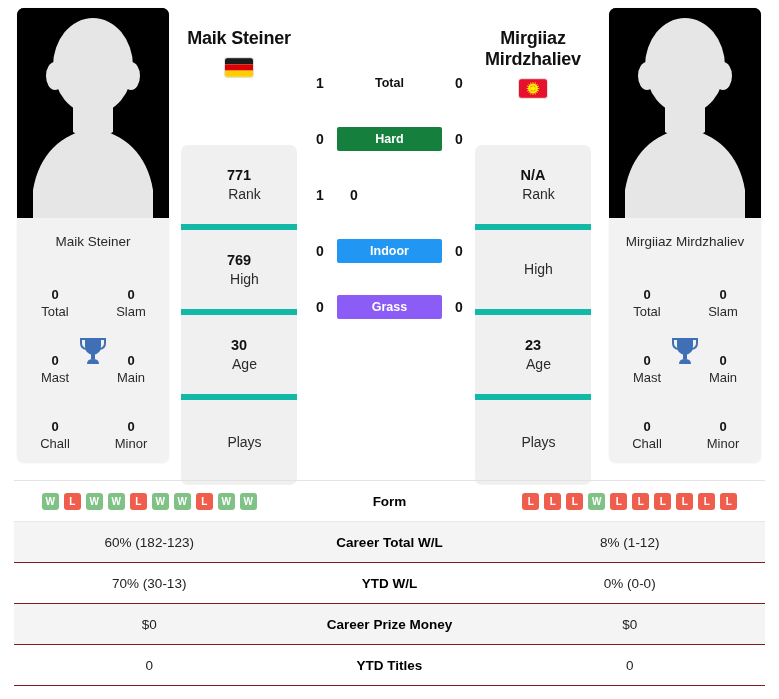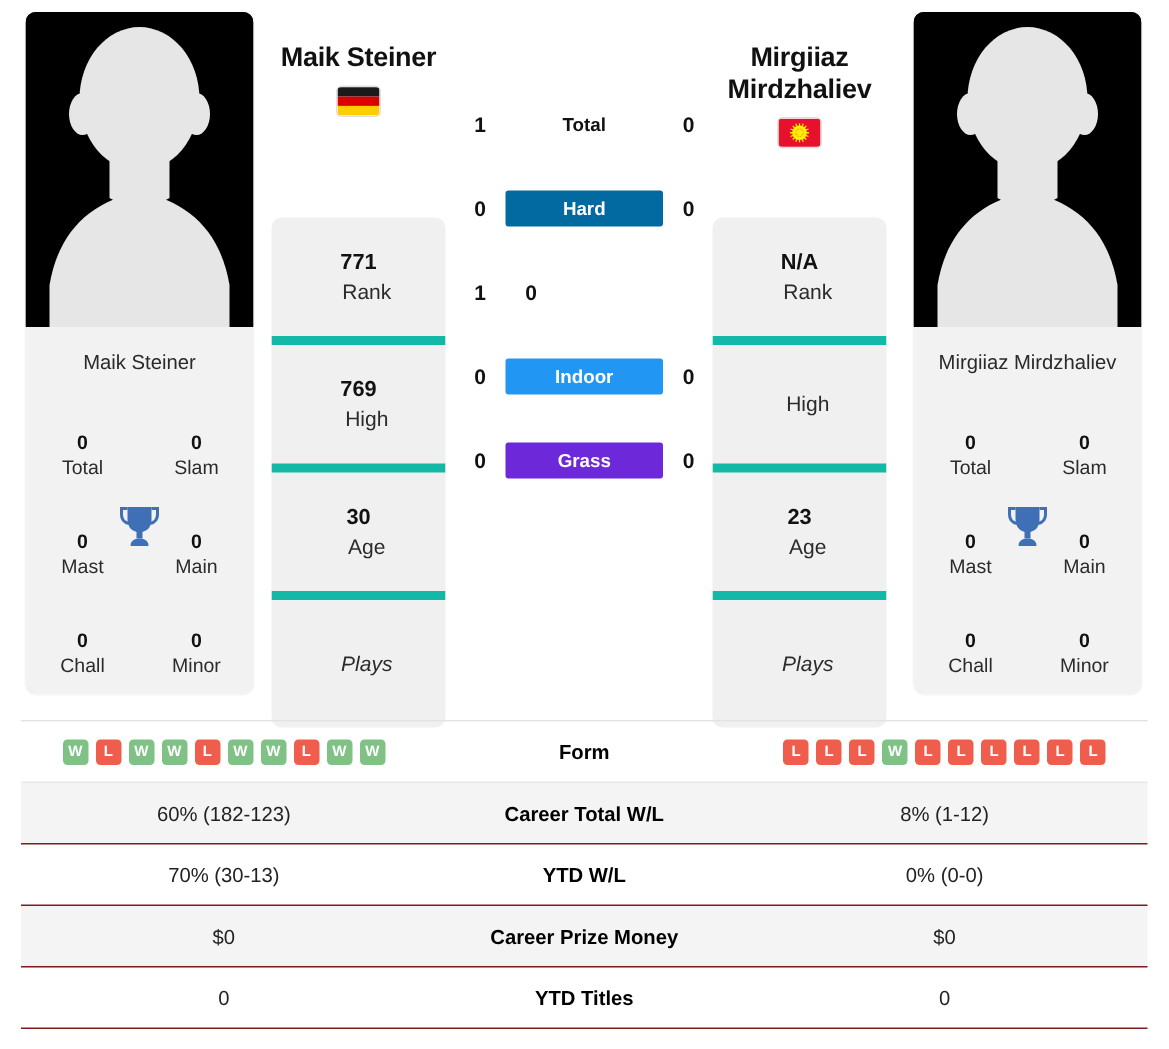--- a/index.html
+++ b/index.html
@@ -420,7 +420,7 @@
         </div>
         <div class="h2h-row">
           <div class="h2h-score">0</div>
-          <div class="h2h-label" style="background: #0369a1;">Hard</div>
+          <div class="h2h-label" style="background: #15803d;">Hard</div>
           <div class="h2h-score">0</div>
         </div>
         <div class="h2h-row">

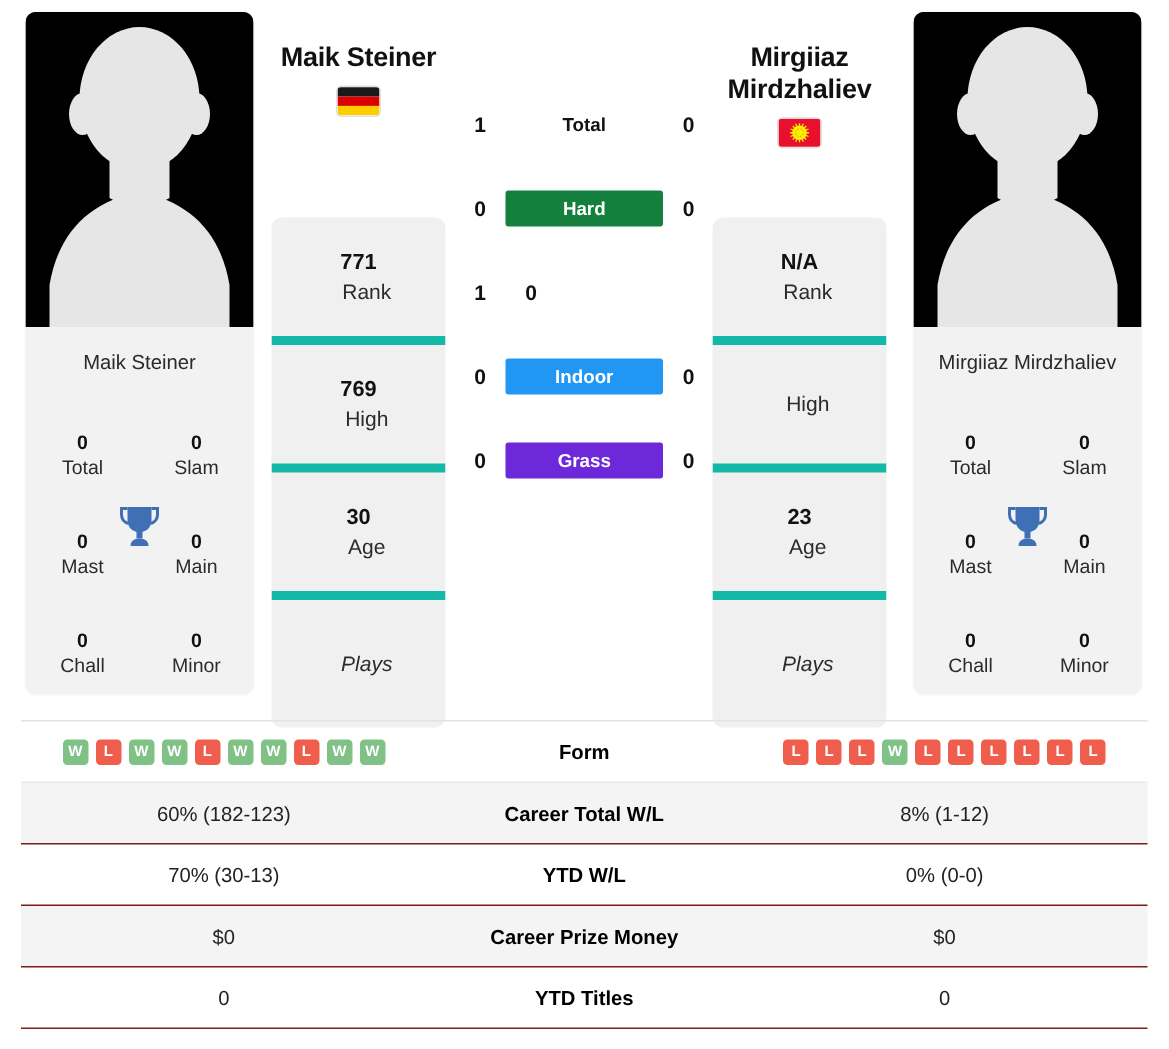--- a/index.html
+++ b/index.html
@@ -434,7 +434,7 @@
         </div>
         <div class="h2h-row">
           <div class="h2h-score">0</div>
-          <div class="h2h-label" style="background: #6d28d9;">Grass</div>
+          <div class="h2h-label" style="background: #8b5cf6;">Grass</div>
           <div class="h2h-score">0</div>
         </div>
       </div>

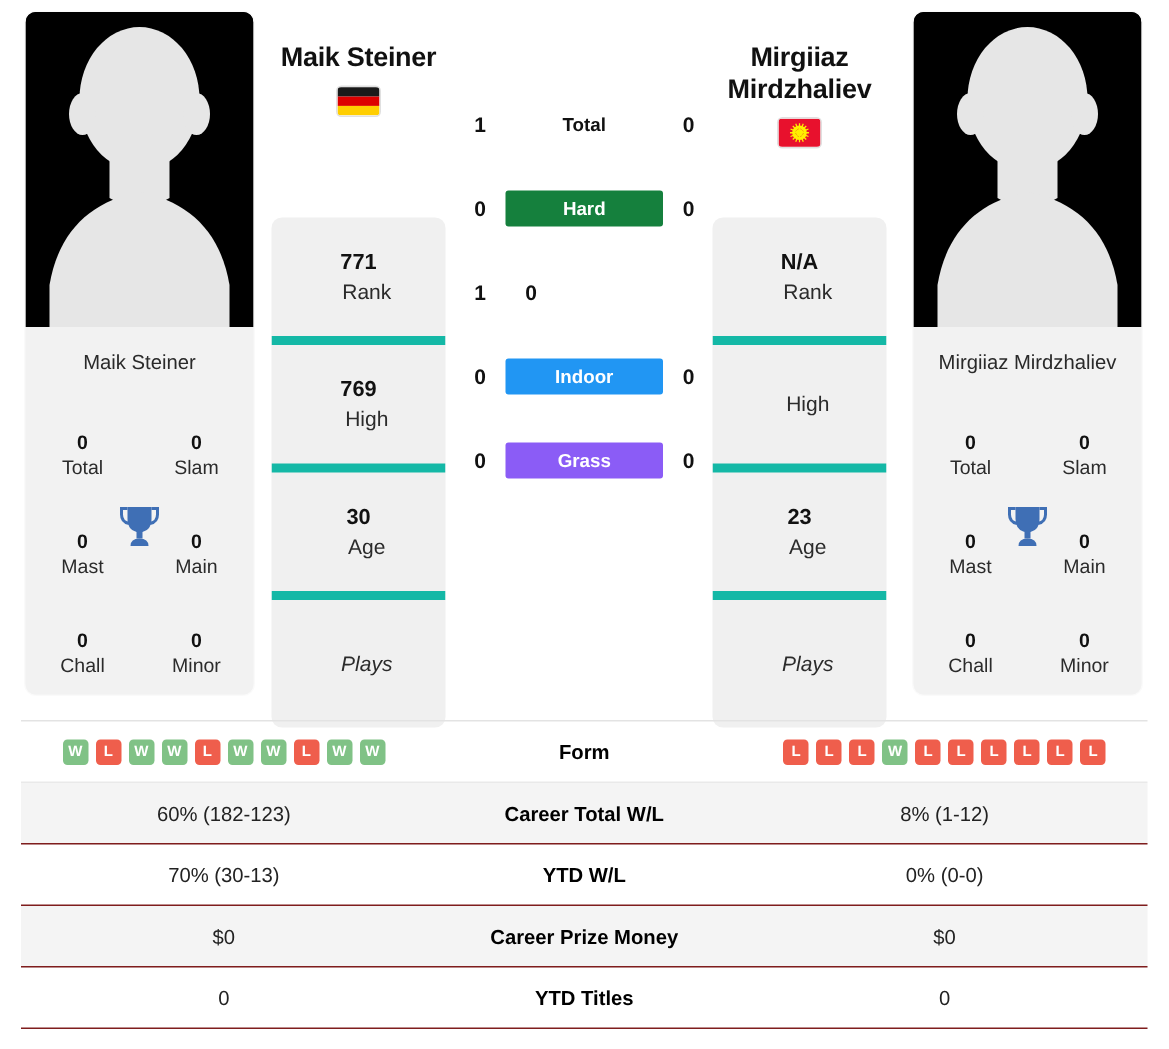--- a/index.html
+++ b/index.html
@@ -110,7 +110,7 @@
     border-bottom: 6px solid #14b8a6;
     line-height: 1.3;
   }
-  .info-cell:last-child { border-bottom: none; font-style: italic; }
+  .info-cell:last-child { border-bottom: none; }
   .info-val {
     font-size: 14.5px;
     font-weight: bold;

